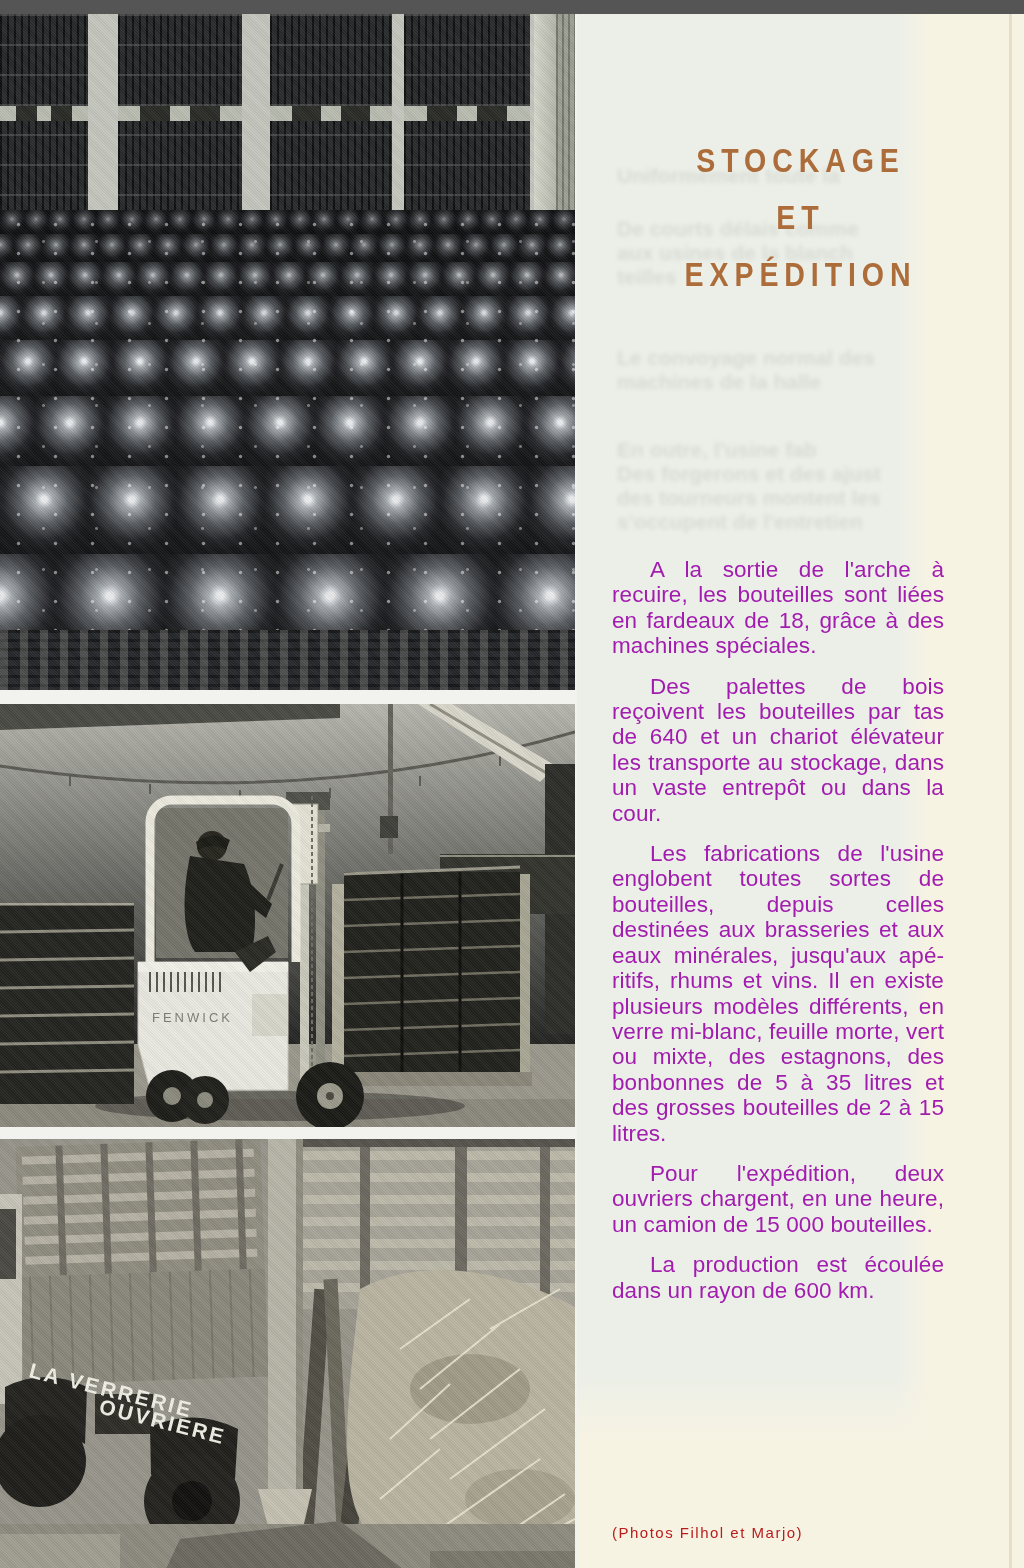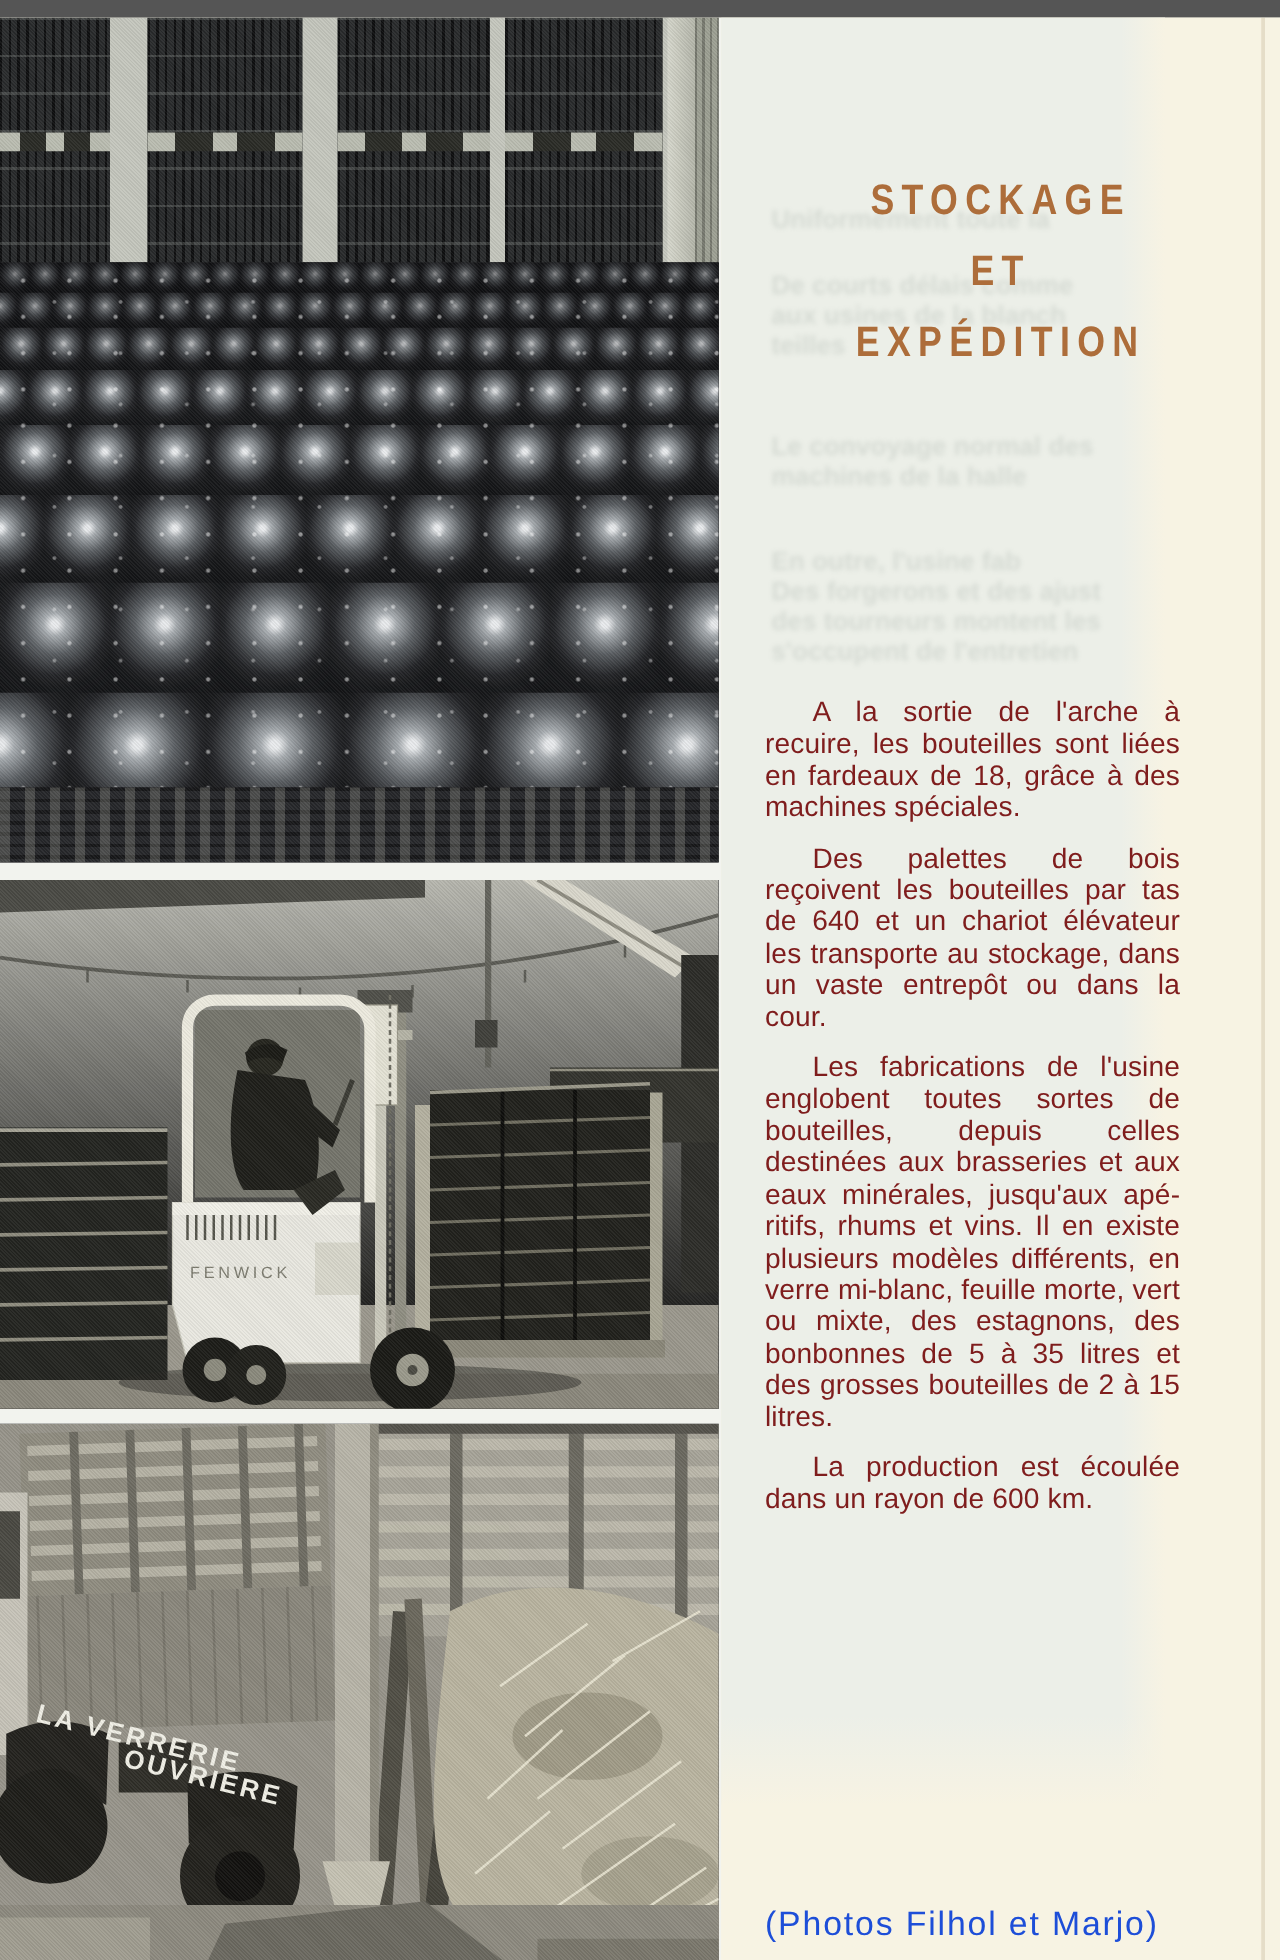--- a/index.html
+++ b/index.html
@@ -48,7 +48,7 @@
   .ghost{position:absolute;left:40px;white-space:nowrap;color:#7e8b84;font-size:21px;
       filter:blur(2.3px);opacity:.20;font-weight:bold;}
   .article{position:absolute;left:35px;top:543px;width:332px;text-align:justify;
-      color:#7f1d1d;font-size:22.5px;line-height:25.4px;letter-spacing:.1px;}
+      color:#a21caf;font-size:22.5px;line-height:25.4px;letter-spacing:.1px;}
   .article p{margin:0 0 15px 0;text-indent:38px;}
   .caption{position:absolute;left:35px;top:1510px;color:#1d4ed8;font-size:27px;letter-spacing:1.5px;}
   svg text{font-family:"Liberation Sans",sans-serif;}

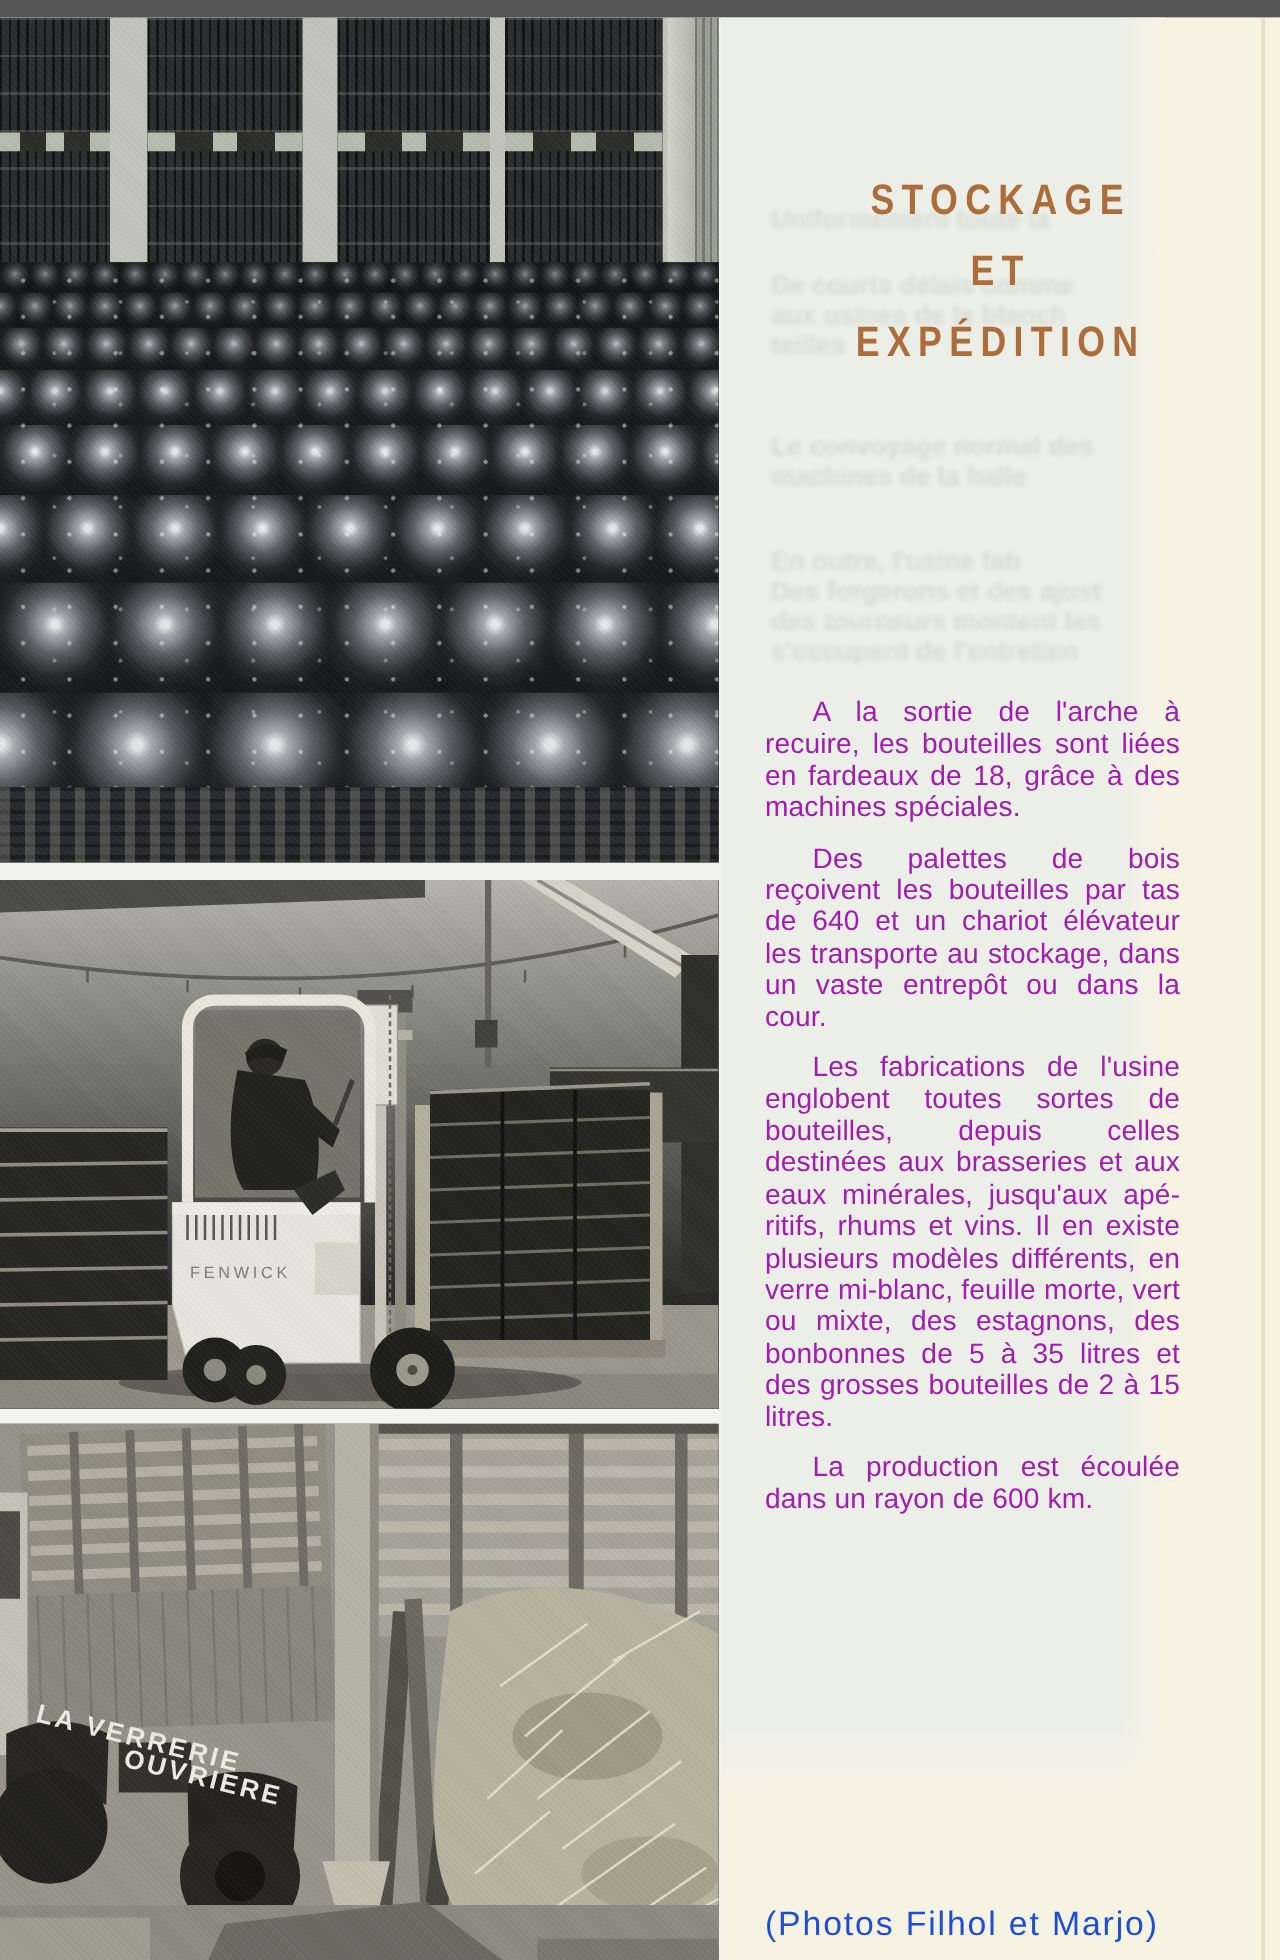--- a/index.html
+++ b/index.html
@@ -333,6 +333,7 @@
       <p>A la sortie de l'arche à recuire, les bouteilles sont liées en fardeaux de 18, grâce à des machines spéciales.</p>
       <p>Des palettes de bois reçoivent les bouteilles par tas de 640 et un chariot élévateur les trans­porte au stockage, dans un vaste entrepôt ou dans la cour.</p>
       <p>Les fabrications de l'usine englobent toutes sortes de bouteilles, de­puis celles destinées aux brasseries et aux eaux minérales, jusqu'aux apé­ritifs, rhums et vins. Il en existe plusieurs mo­dèles différents, en verre mi-blanc, feuille morte, vert ou mixte, des esta­gnons, des bonbonnes de 5 à 35 litres et des grosses bouteilles de 2 à 15 litres.</p>
+      <p>Pour l'expédition, deux ouvriers chargent, en une heure, un camion de 15 000 bouteilles.</p>
       <p>La production est écoulée dans un rayon de 600 km.</p>
     </div>
 

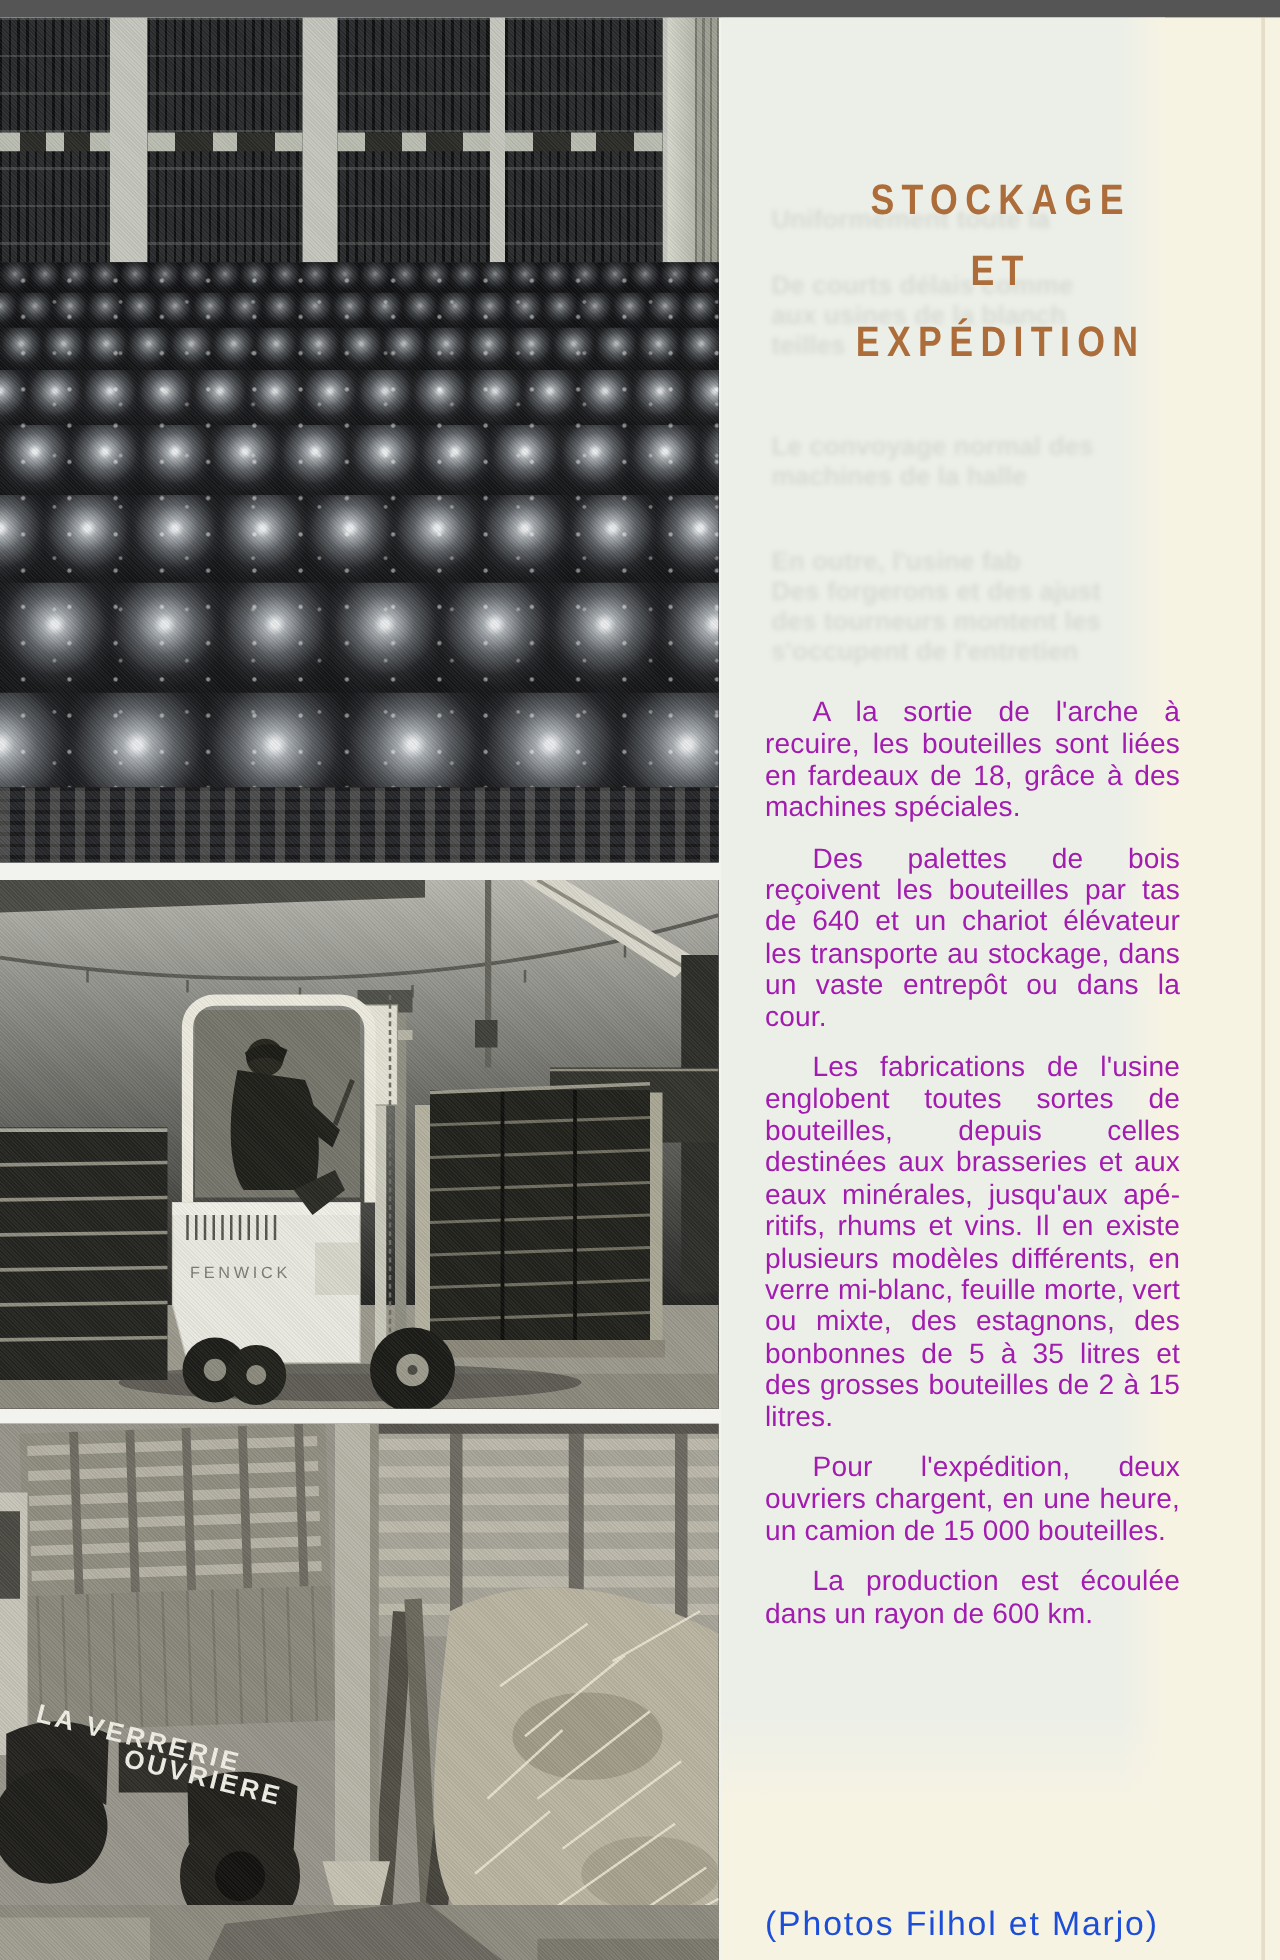--- a/index.html
+++ b/index.html
@@ -50,7 +50,7 @@
   .article{position:absolute;left:35px;top:543px;width:332px;text-align:justify;
       color:#a21caf;font-size:22.5px;line-height:25.4px;letter-spacing:.1px;}
   .article p{margin:0 0 15px 0;text-indent:38px;}
-  .caption{position:absolute;left:35px;top:1510px;color:#1d4ed8;font-size:27px;letter-spacing:1.5px;}
+  .caption{position:absolute;left:35px;top:1510px;color:#b91c1c;font-size:15px;letter-spacing:1.5px;}
   svg text{font-family:"Liberation Sans",sans-serif;}
 </style>
 </head>

